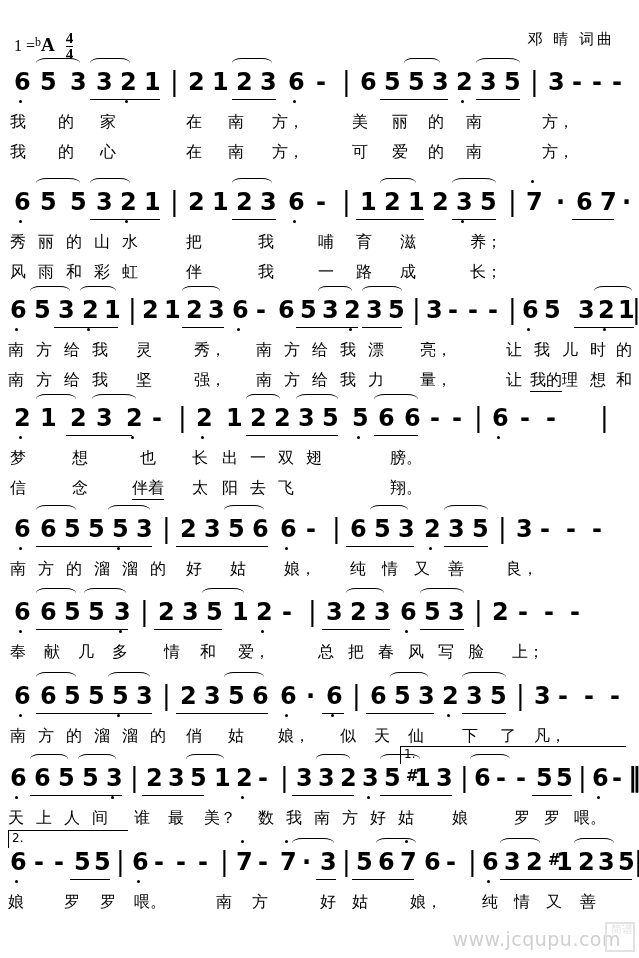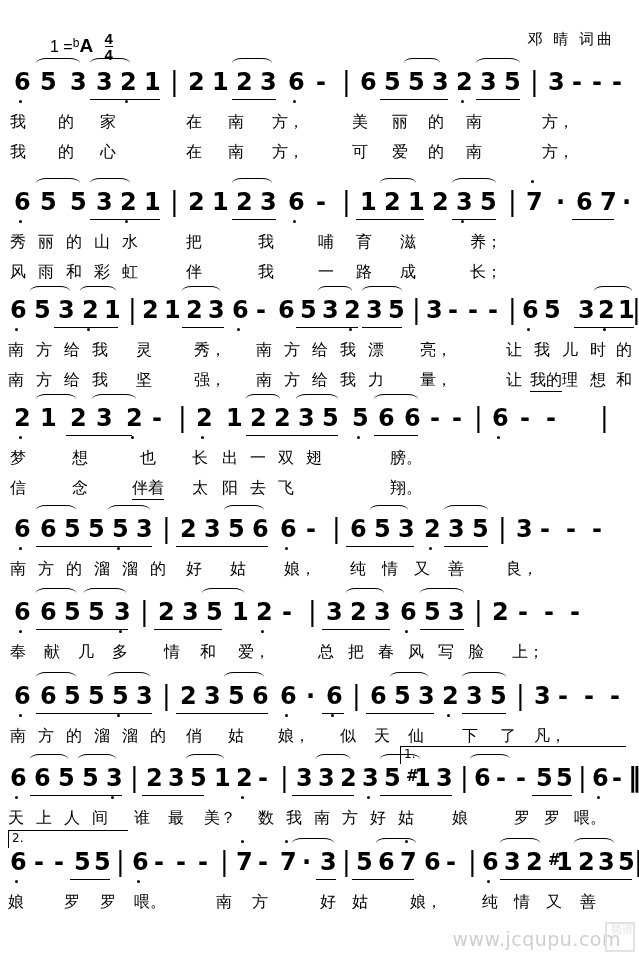--- a/index.html
+++ b/index.html
@@ -29,10 +29,9 @@
   }
   .keysig{
     position:absolute;top:32px;left:14px;
-    font-family:Liberation Sans, sans-serif;
+    font-family:Liberation Serif, serif;
     font-size:16px;
     white-space:nowrap;
-    margin-left:36px;
   }
   .keysig .flat{font-size:12px;vertical-align:5px;}
   .keysig .bigA{font-size:19px;font-weight:bold;}

